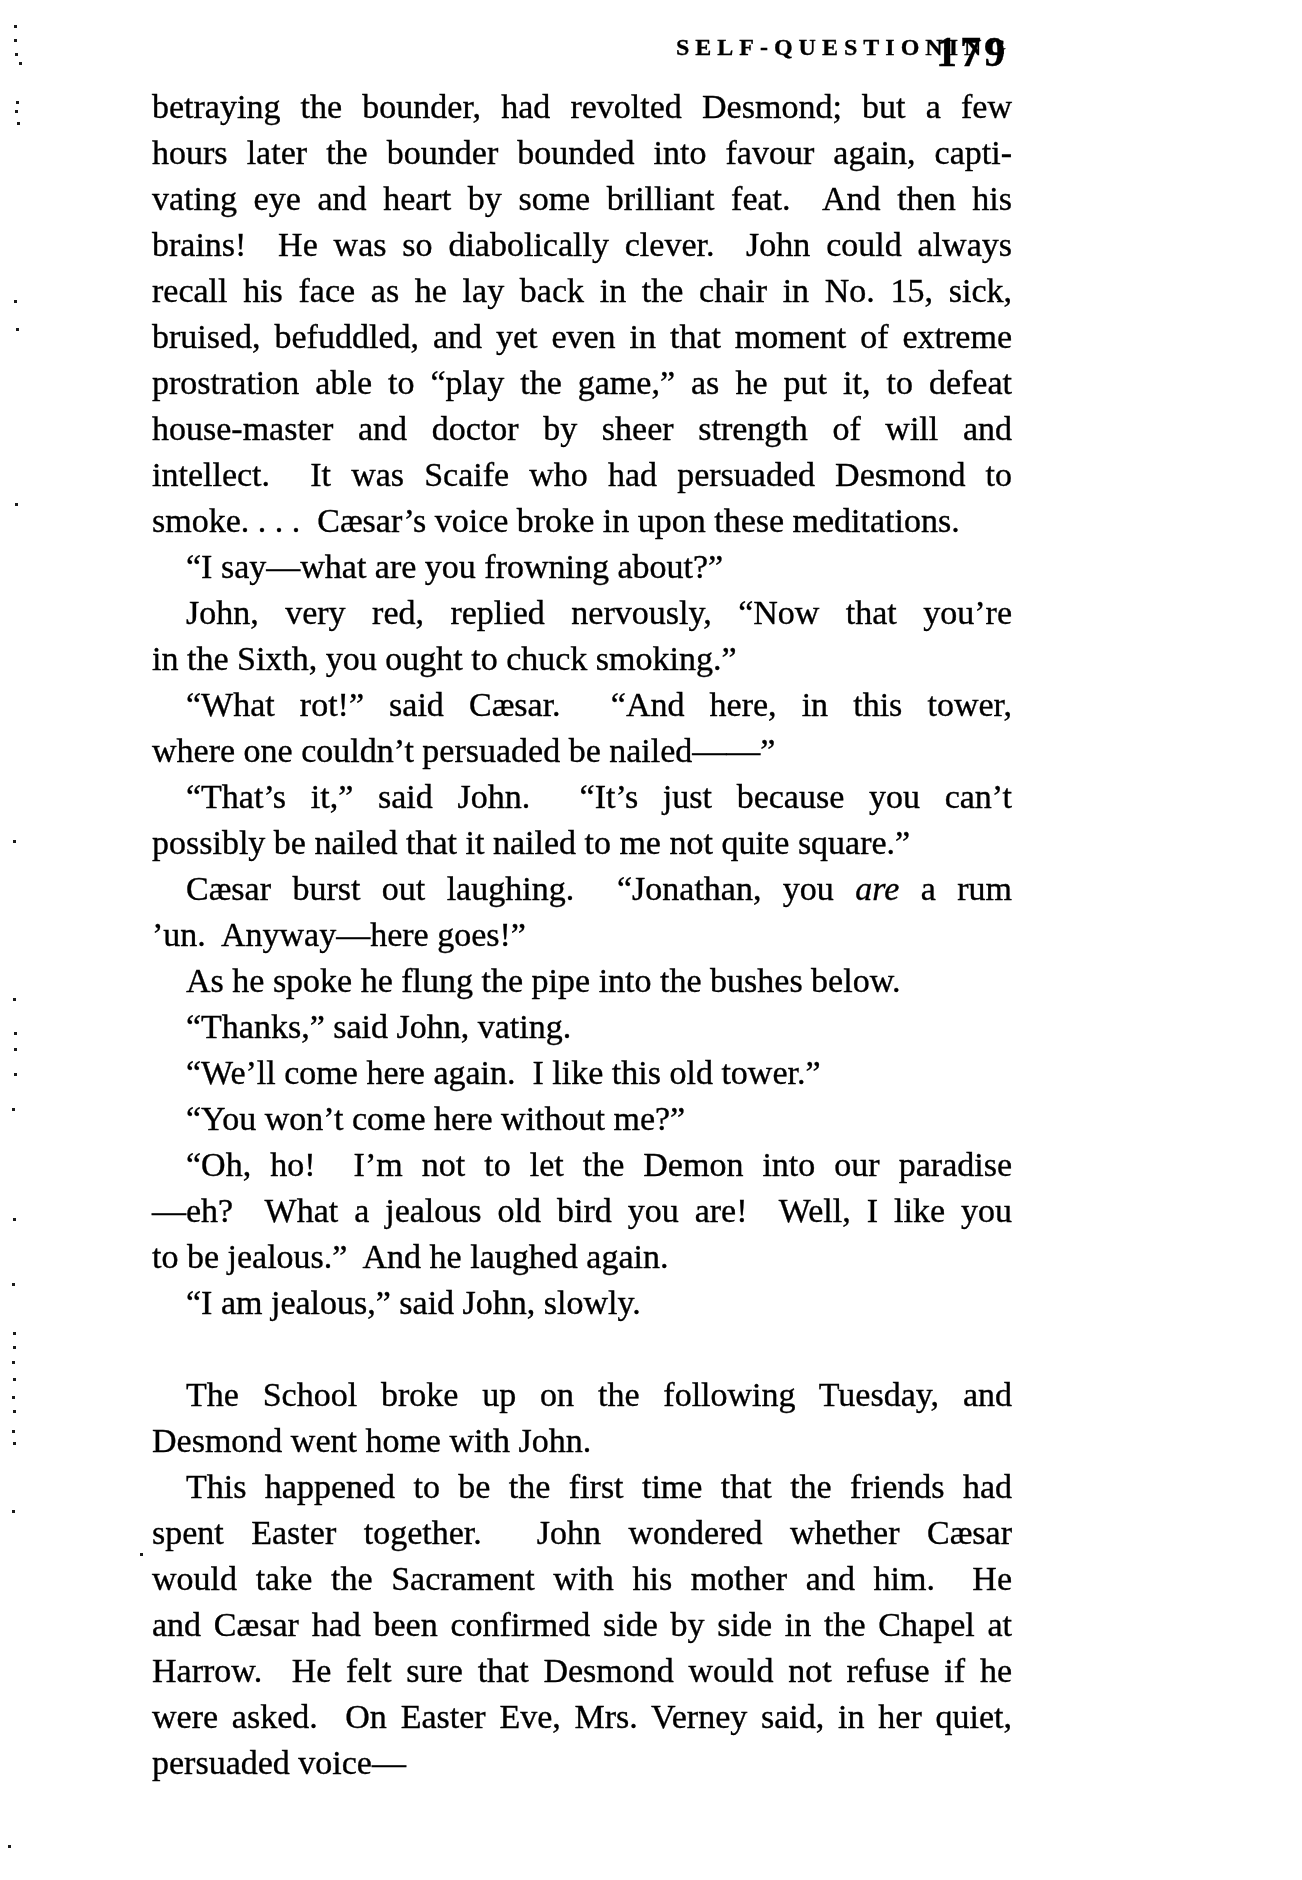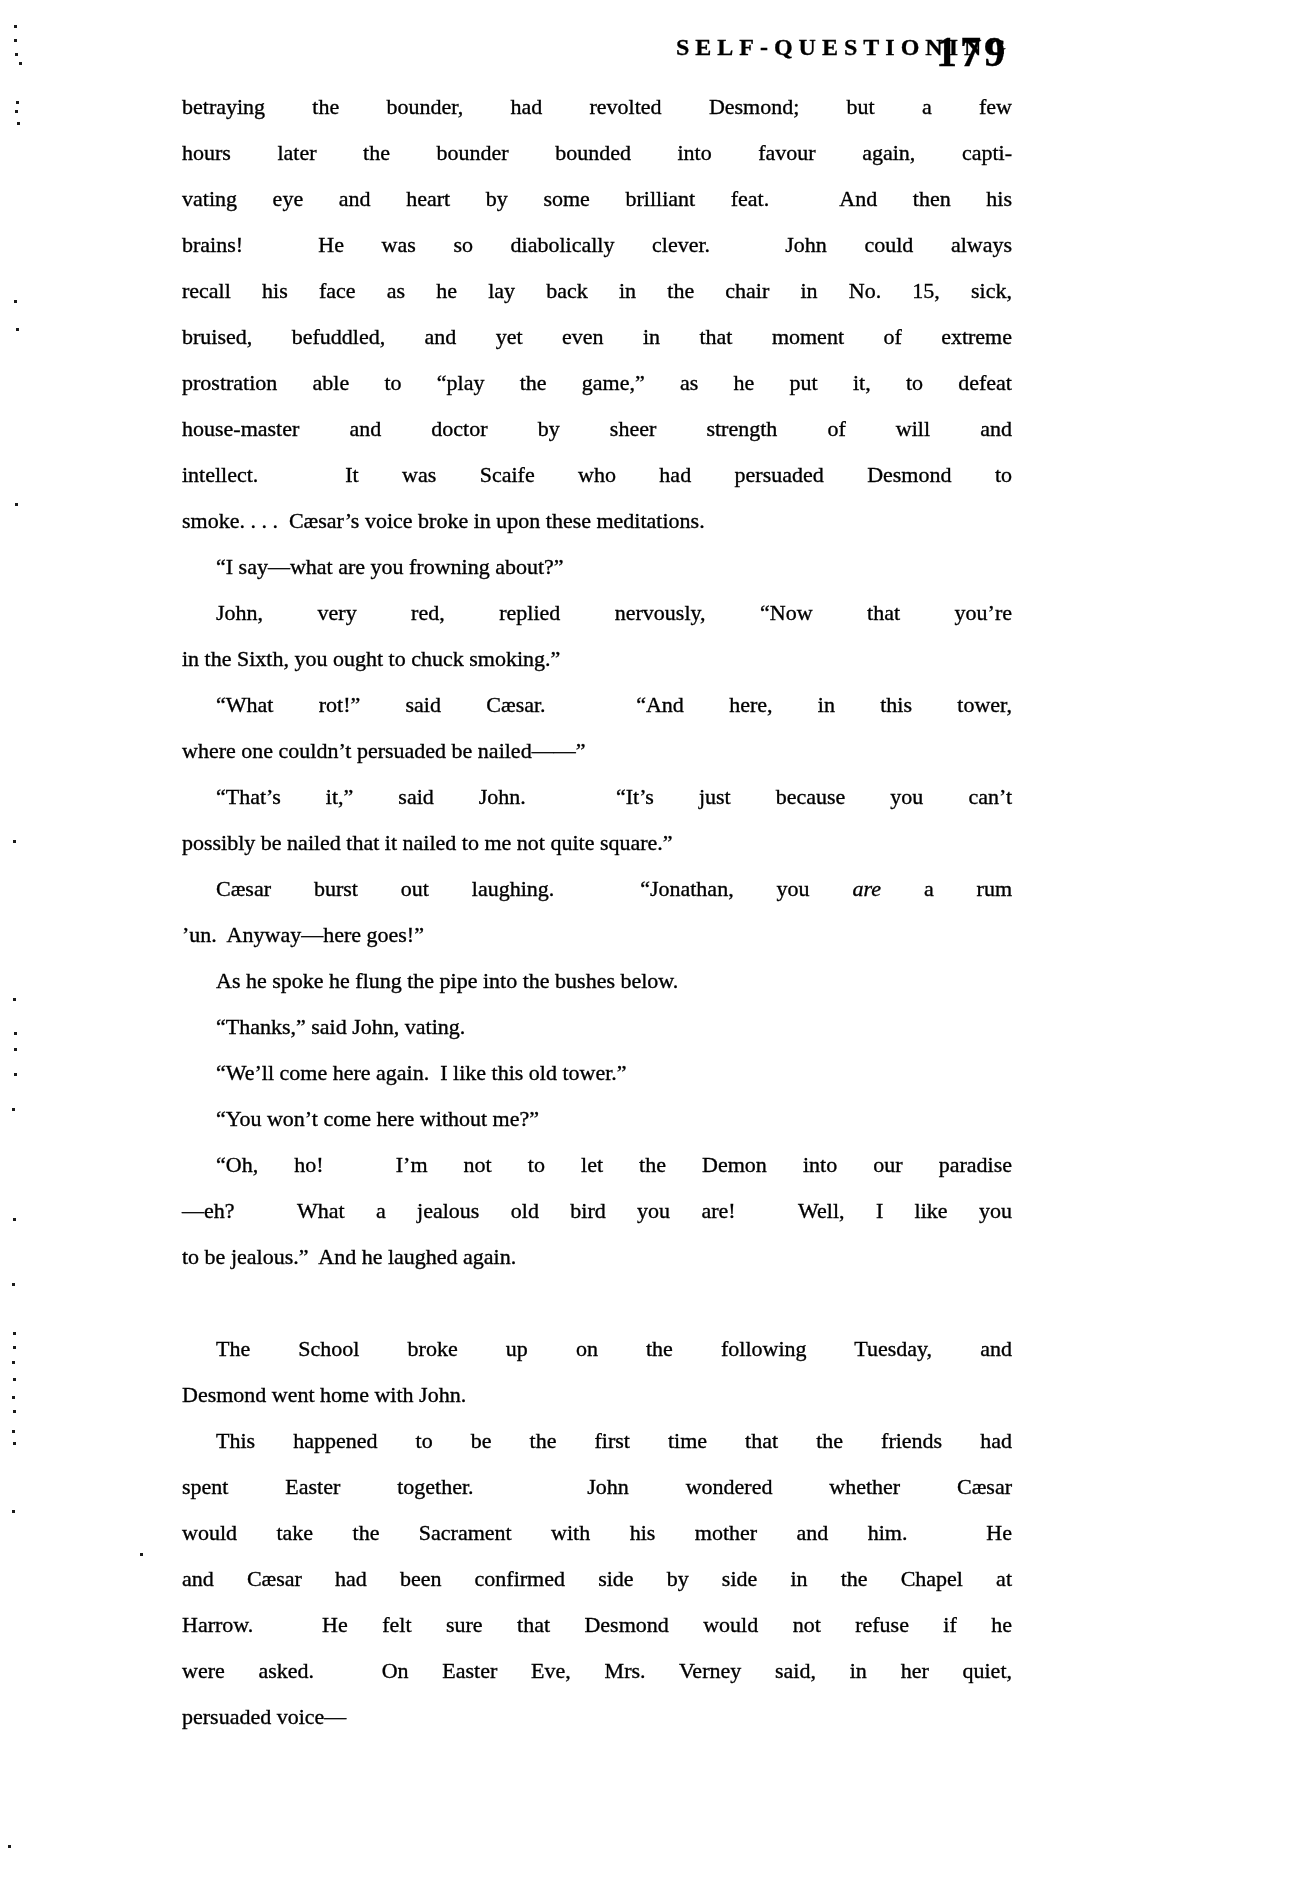--- a/index.html
+++ b/index.html
@@ -34,14 +34,13 @@
   .para { margin: 0; }
   .para.space-before { margin-top: 46px; }
   .line {
-    font-size: 22px;
+    font-size: 34px;
     line-height: 46px;
     height: 46px;
     text-align: justify;
     text-align-last: left;
     -webkit-text-stroke: 0.35px #000;
     overflow: visible;
-    margin-left: 30px;
   }
   .line.just { text-align-last: justify; }
   .para.indent .line.first { text-indent: 34px; }

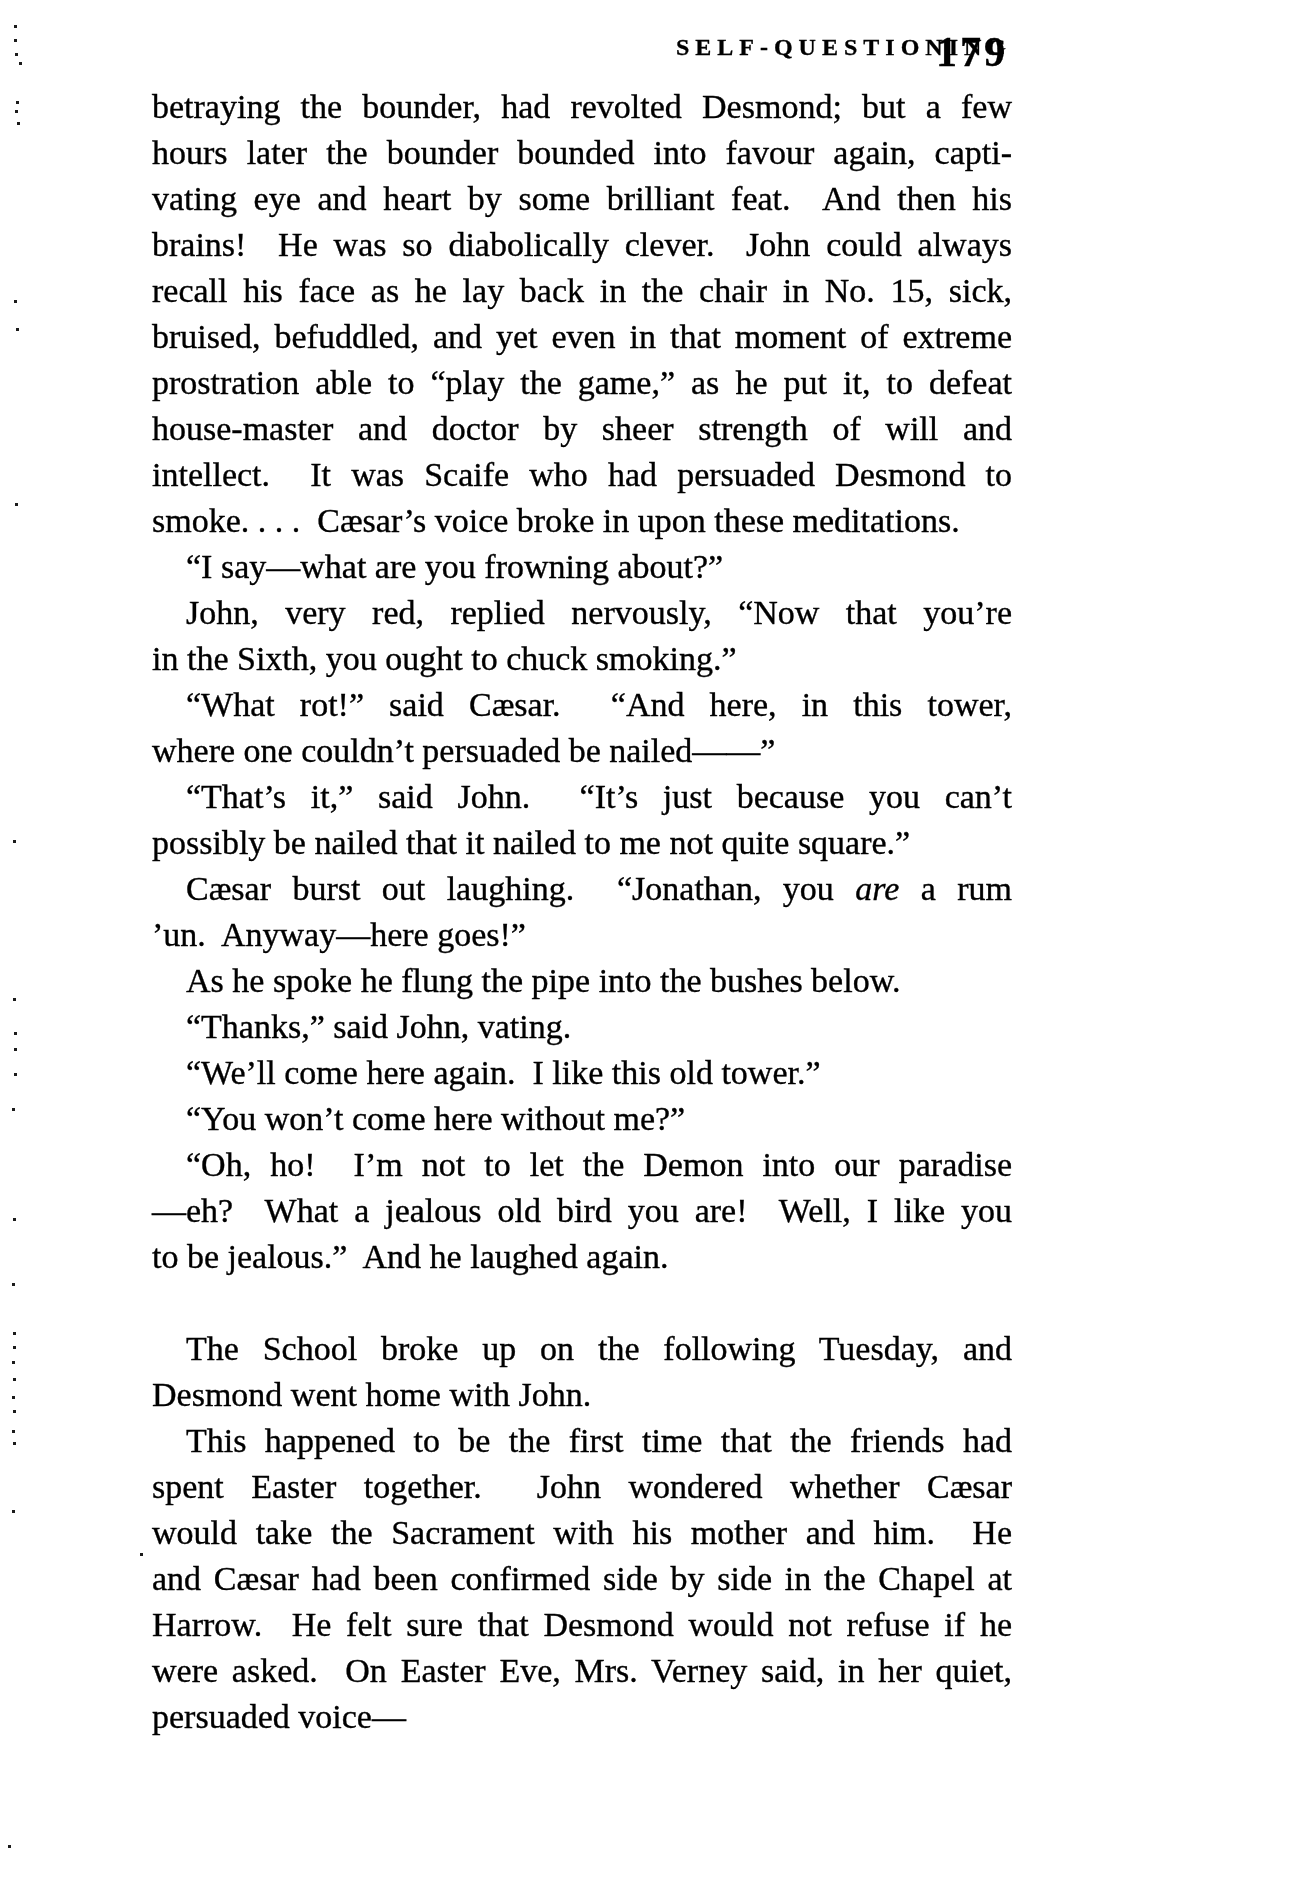--- a/index.html
+++ b/index.html
@@ -140,6 +140,9 @@
         <div class="line just"><span>—eh?&nbsp; What a jealous old bird you are!&nbsp; Well, I like you</span></div>
         <div class="line"><span>to be jealous.”&nbsp; And he laughed again.</span></div>
       </div>
+      <div class="para indent">
+        <div class="line first"><span>“I am jealous,” said John, slowly.</span></div>
+      </div>
       <div class="para indent space-before">
         <div class="line just first"><span>The School broke up on the following Tuesday, and</span></div>
         <div class="line"><span>Desmond went home with John.</span></div>

